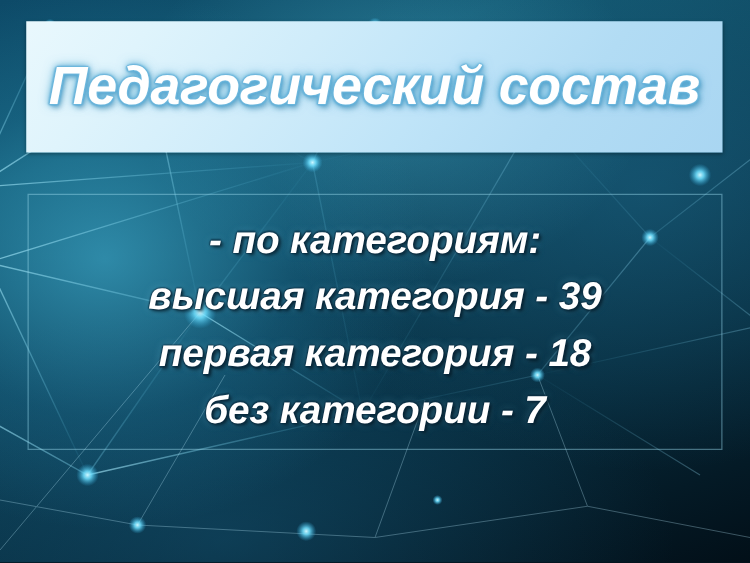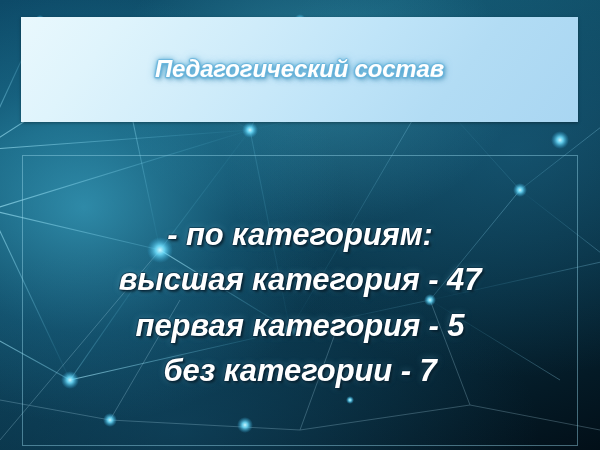--- a/index.html
+++ b/index.html
@@ -54,7 +54,7 @@
   }
 
   .title-line {
-    font-size: 24px;
+    font-size: 43px;
     font-weight: bold;
     font-style: italic;
     color: #ffffff;

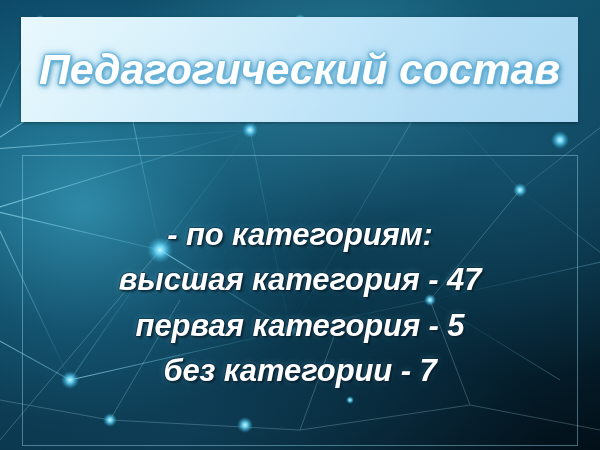--- a/index.html
+++ b/index.html
@@ -80,7 +80,7 @@
     left: 22px;
     top: 155px;
     width: 556px;
-    height: 291px;
+    height: 205px;
     border: 1px solid rgba(150,215,235,0.45);
     box-sizing: border-box;
     display: flex;

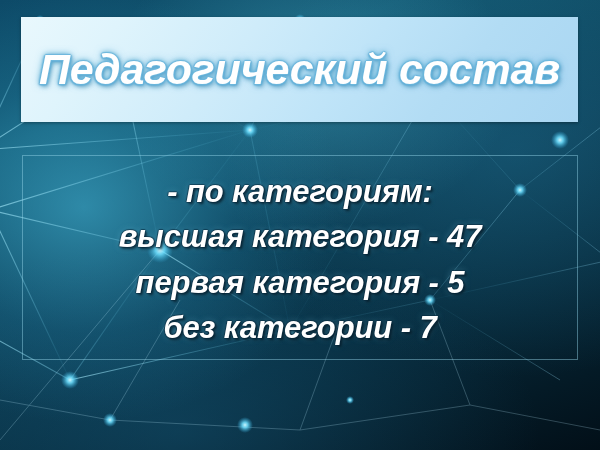--- a/index.html
+++ b/index.html
@@ -187,7 +187,7 @@
 
   <div id="body-panel">
     <div class="body-line">- по категориям:</div>
-    <div class="body-line">высшая категория - 47</div>
+    <div class="body-line">высшая категория - 39</div>
     <div class="body-line">первая категория - 5</div>
     <div class="body-line">без категории - 7</div>
   </div>

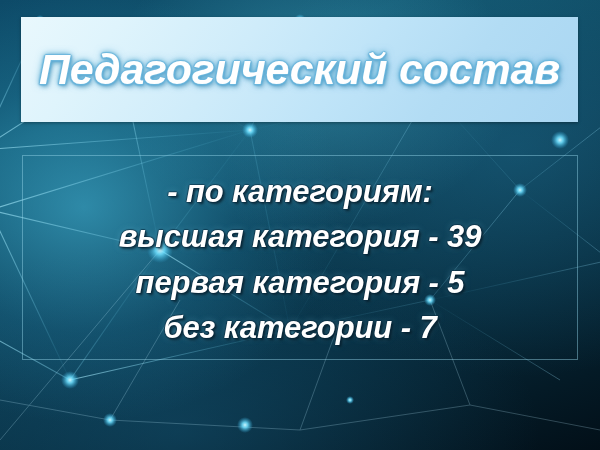--- a/index.html
+++ b/index.html
@@ -188,7 +188,7 @@
   <div id="body-panel">
     <div class="body-line">- по категориям:</div>
     <div class="body-line">высшая категория - 39</div>
-    <div class="body-line">первая категория - 5</div>
+    <div class="body-line">первая категория - 18</div>
     <div class="body-line">без категории - 7</div>
   </div>
 

